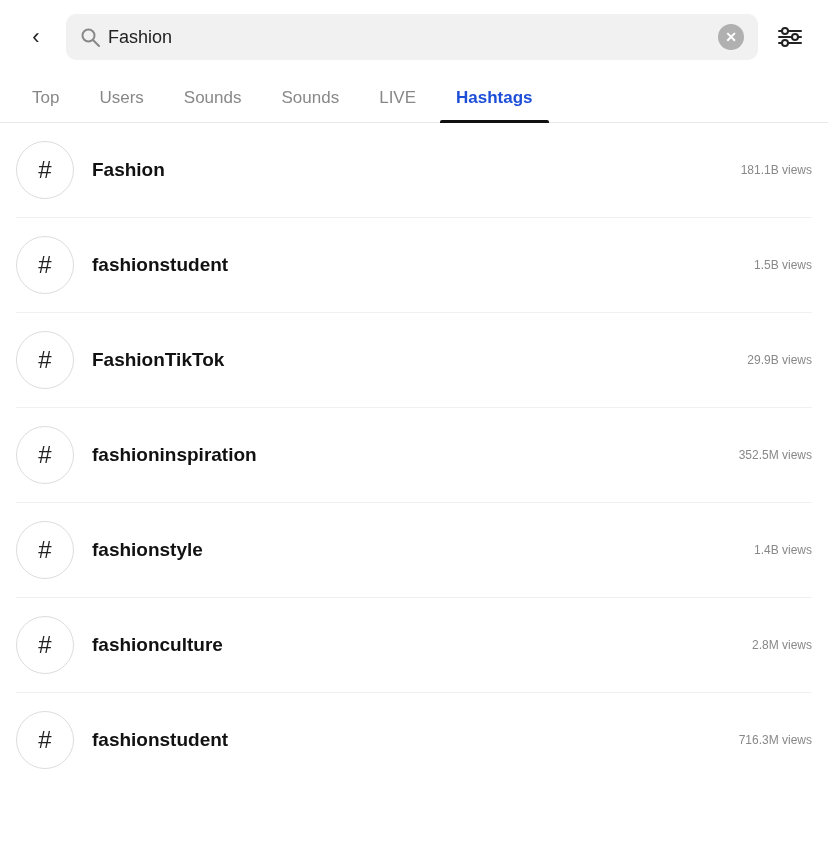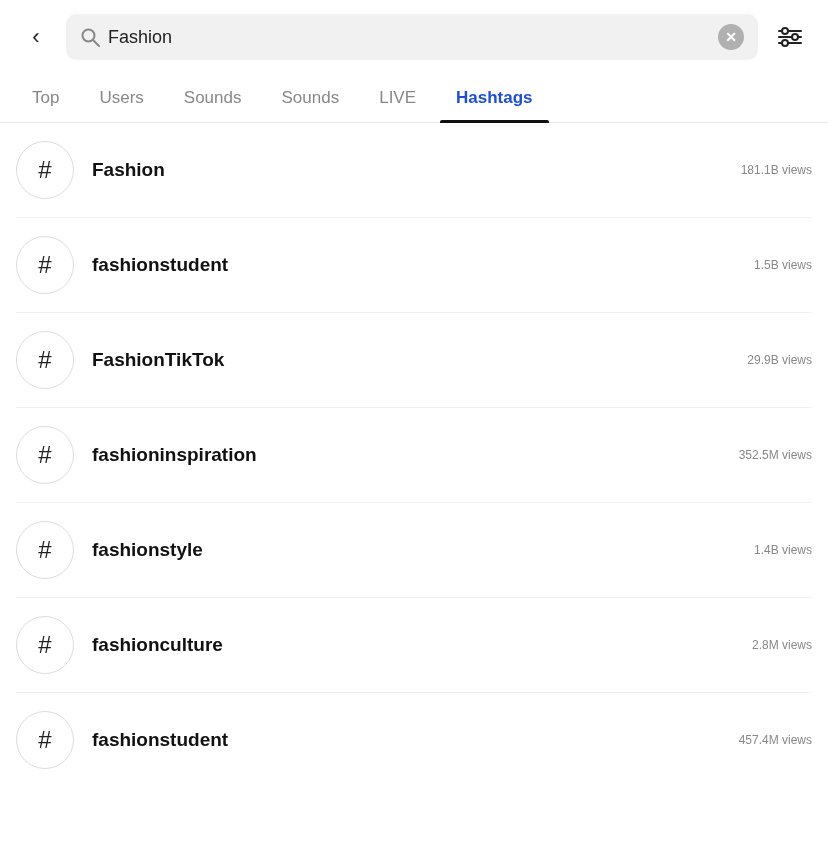--- a/index.html
+++ b/index.html
@@ -282,7 +282,7 @@
       </div>
       <div class="hashtag-row-content">
         <span class="hashtag-name">fashionstudent</span>
-        <span class="hashtag-views">457.4M views</span>
+        <span class="hashtag-views">716.3M views</span>
       </div>
     </div>
   </div>

